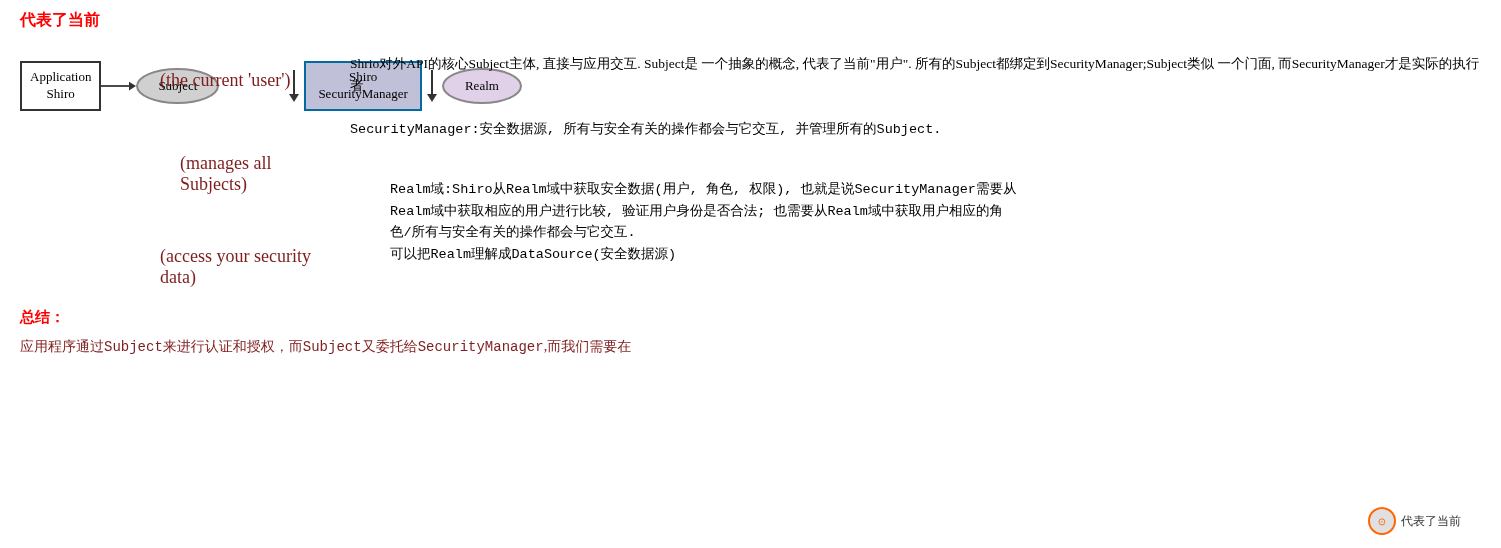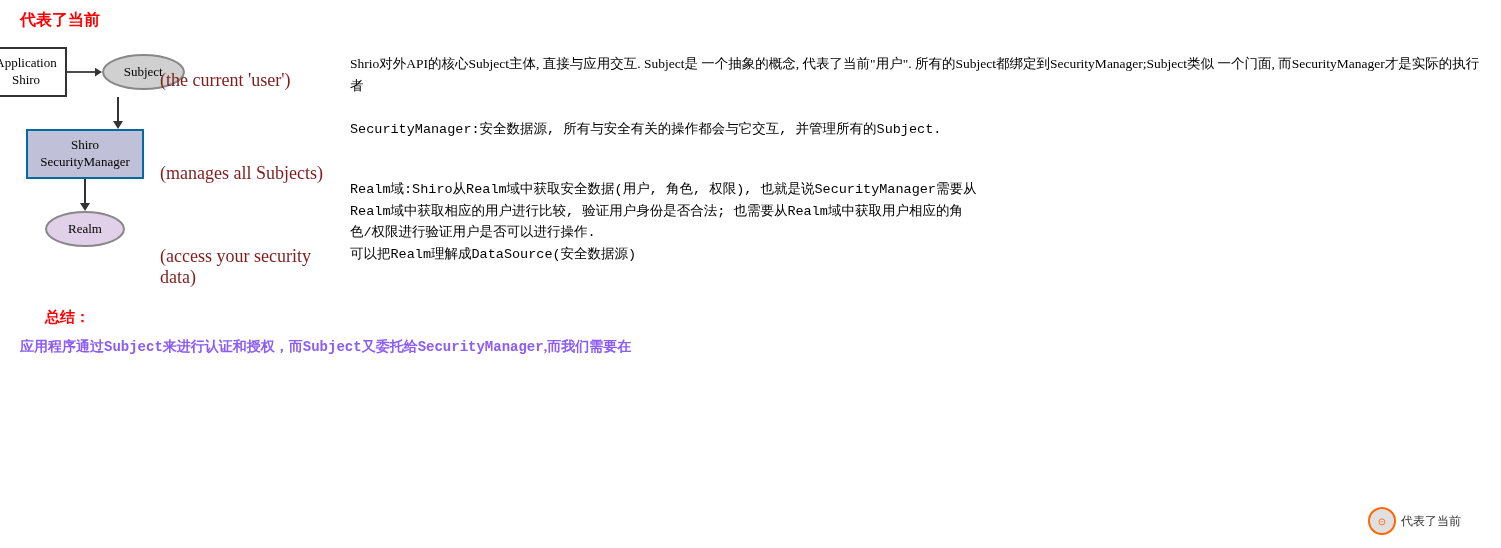--- a/index.html
+++ b/index.html
@@ -82,11 +82,10 @@
 
     .left-diagram {
       display: flex;
-      flex-direction: column;
       align-items: center;
       width: 130px;
       flex-shrink: 0;
-      margin-top: 4px;
+      margin-top: 18px;
     }
 
     .label-col {

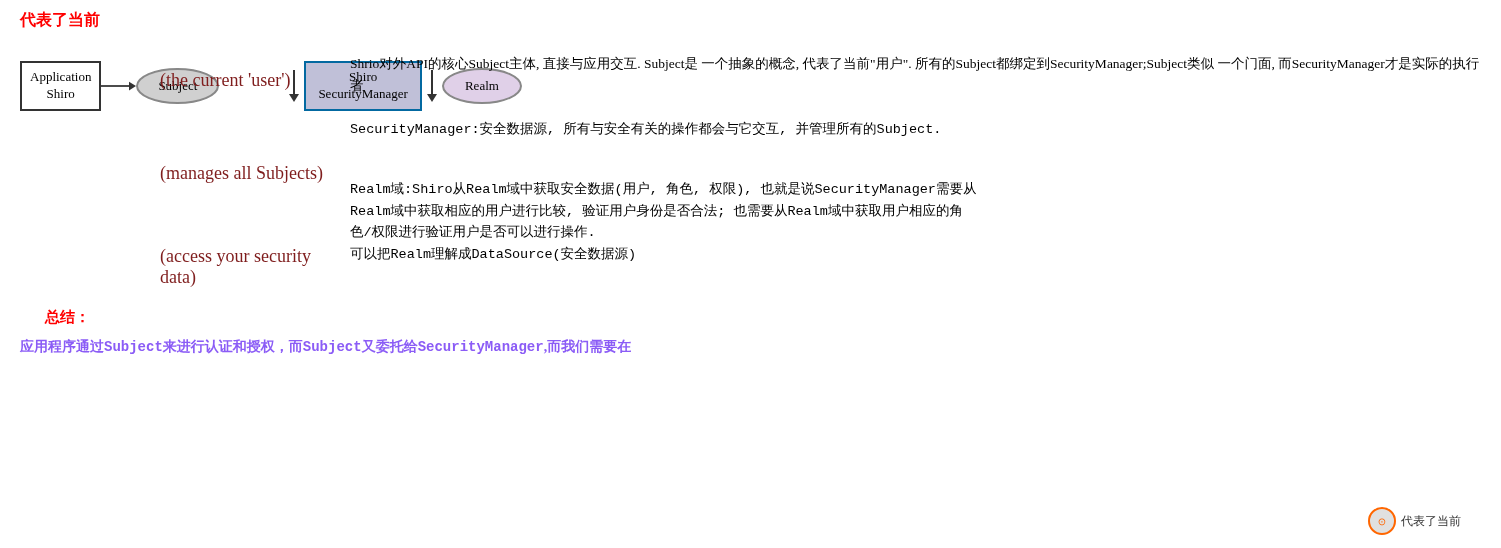--- a/index.html
+++ b/index.html
@@ -107,7 +107,7 @@
     }
 
     .label-h-subject { height: 50px; display: flex; align-items: center; }
-    .label-h-shiro   { height: 65px; display: flex; align-items: center; }
+    .label-h-shiro   { height: 65px; display: flex; align-items: center; margin-left: 20px; }
     .label-h-realm   { height: 50px; display: flex; align-items: flex-end; }
 
     .desc-h-subject { min-height: 50px; padding-bottom: 8px; }

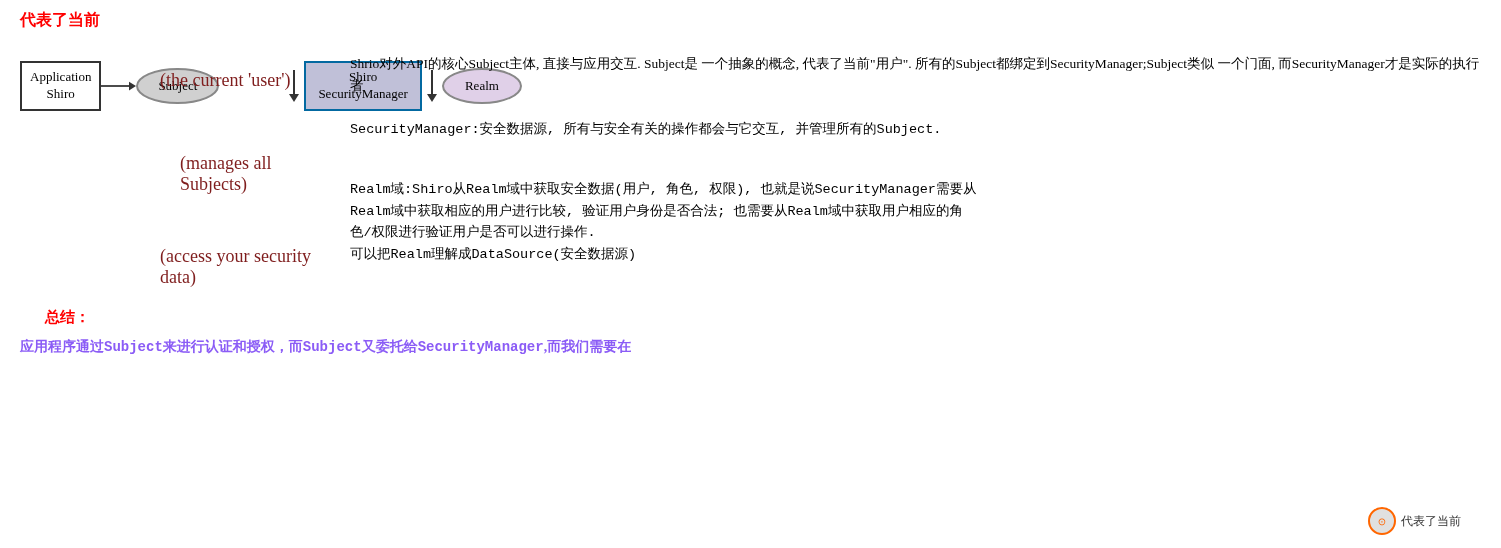--- a/index.html
+++ b/index.html
@@ -112,7 +112,7 @@
 
     .desc-h-subject { min-height: 50px; padding-bottom: 8px; }
     .desc-h-shiro   { min-height: 65px; padding-bottom: 8px; }
-    .desc-h-realm   { min-height: 90px; }
+    .desc-h-realm   { min-height: 90px; margin-left: 40px; }
 
     .summary-section {
       margin-top: 20px;

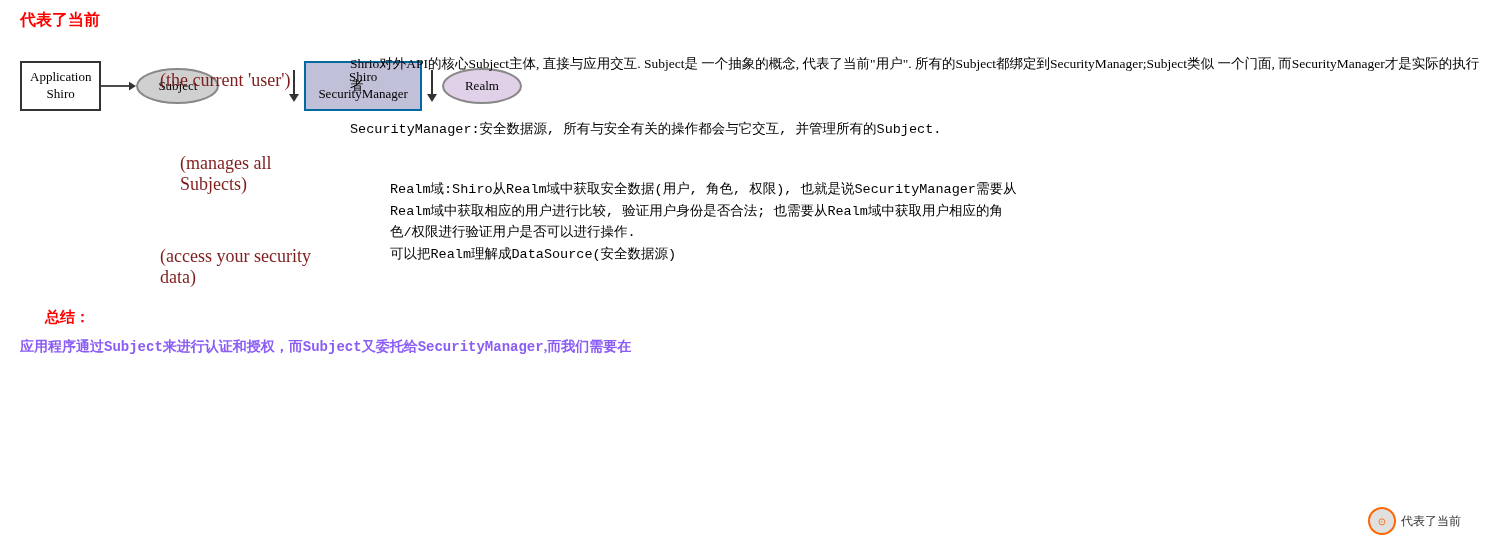--- a/index.html
+++ b/index.html
@@ -255,7 +255,7 @@
       <div class="desc-text desc-h-realm" style="padding-top:10px; font-family: 'Courier New', monospace, serif; line-height:1.6;">
         <div>Realm域:Shiro从Realm域中获取安全数据(用户, 角色, 权限), 也就是说SecurityManager需要从</div>
         <div>Realm域中获取相应的用户进行比较, 验证用户身份是否合法; 也需要从Realm域中获取用户相应的角</div>
-        <div>色/权限进行验证用户是否可以进行操作.</div>
+        <div>色/所有与安全有关的操作都会与它交互.</div>
         <div>可以把Realm理解成DataSource(安全数据源)</div>
       </div>
     </div>

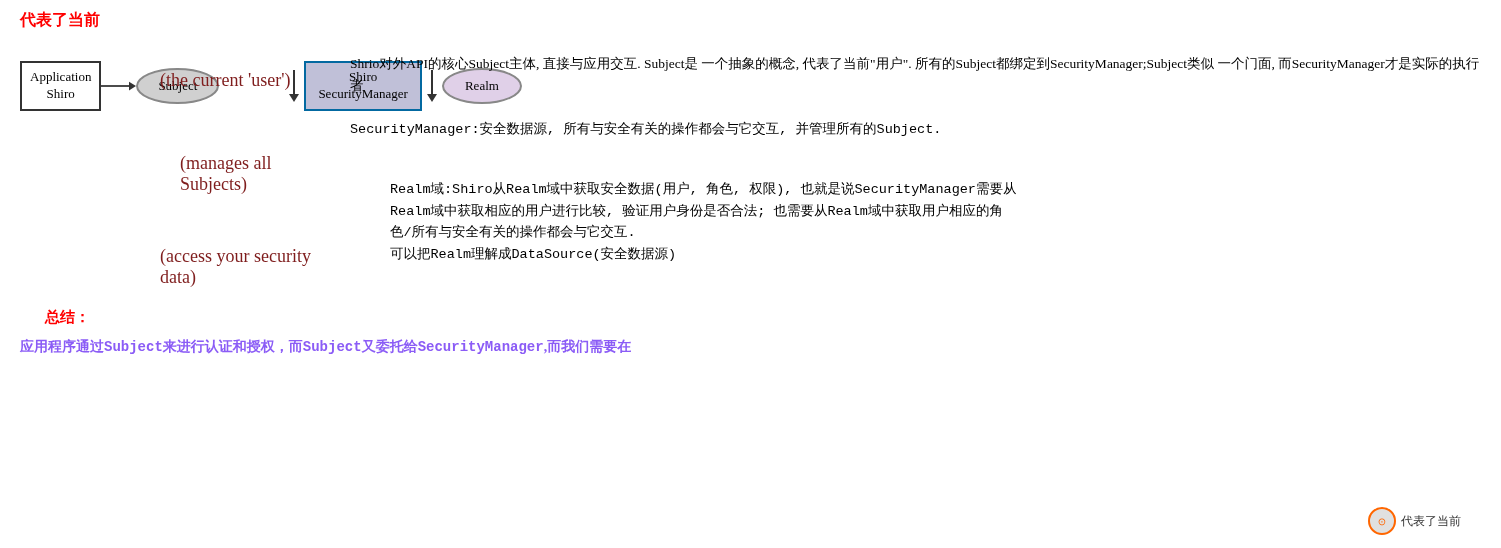--- a/index.html
+++ b/index.html
@@ -123,7 +123,6 @@
       font-size: 15px;
       font-weight: bold;
       margin-bottom: 8px;
-      margin-left: 25px;
     }
 
     .summary-text {

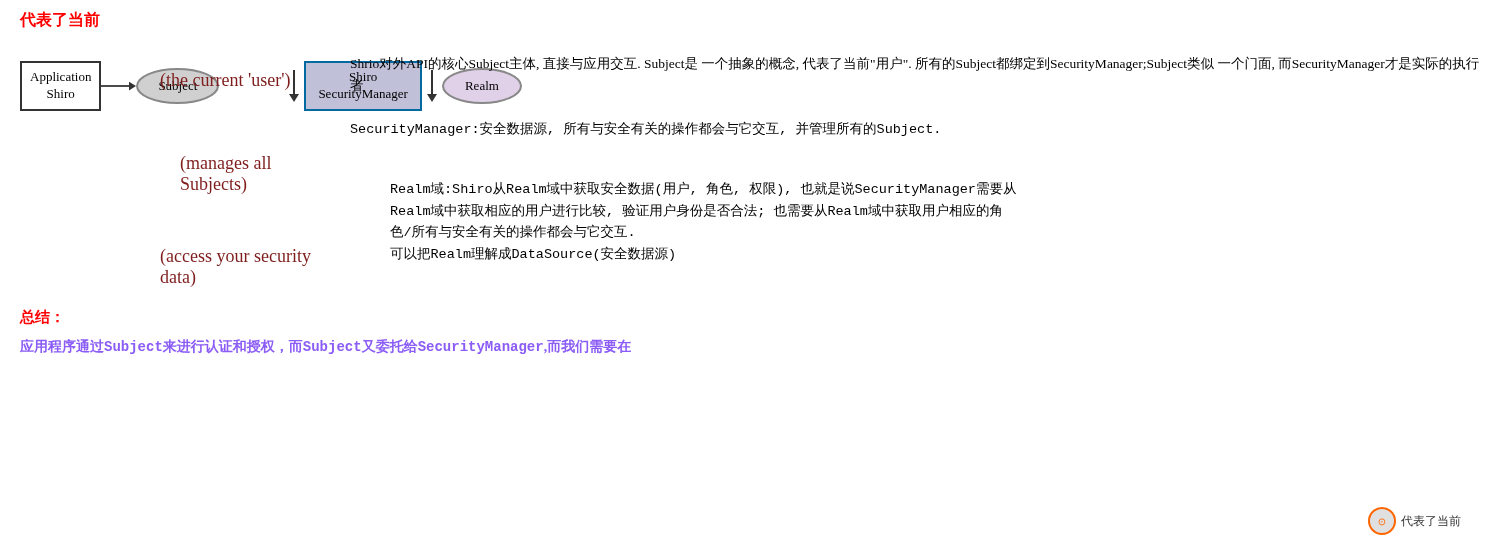--- a/index.html
+++ b/index.html
@@ -126,10 +126,9 @@
     }
 
     .summary-text {
-      color: #8b5cf6;
+      color: #7f1d1d;
       font-size: 14px;
       line-height: 1.7;
-      font-weight: bold;
     }
 
     .summary-text .mono {

